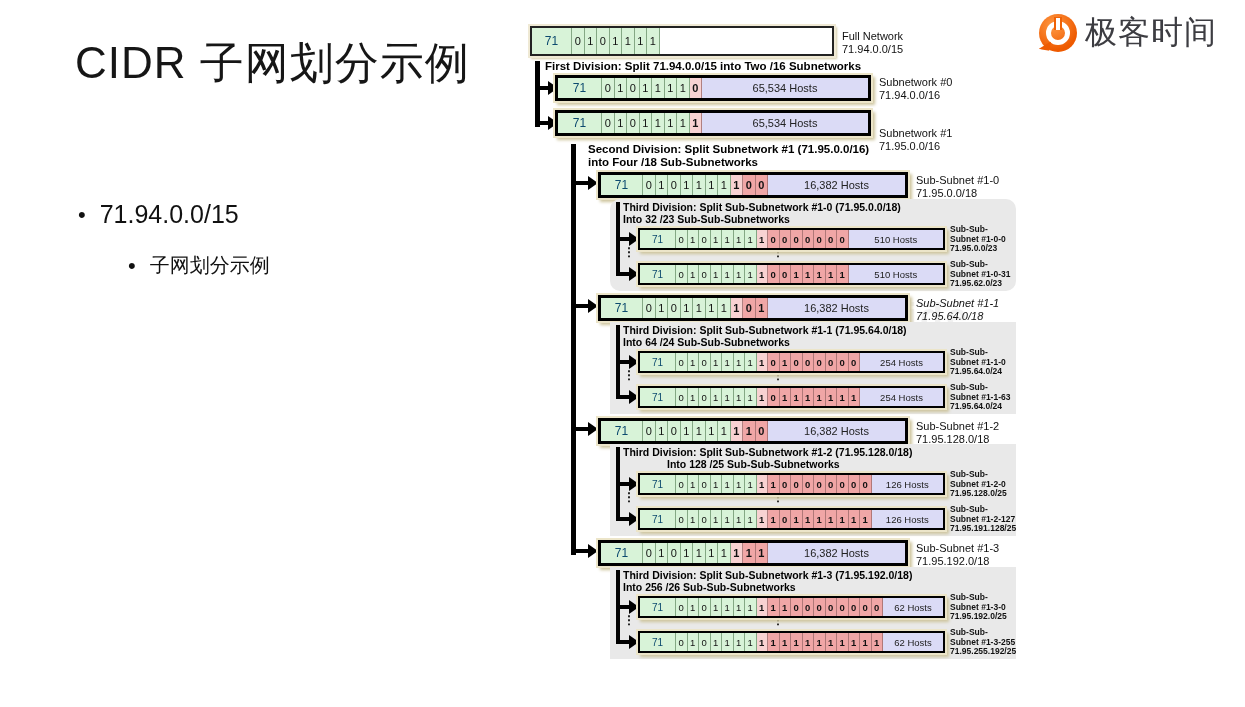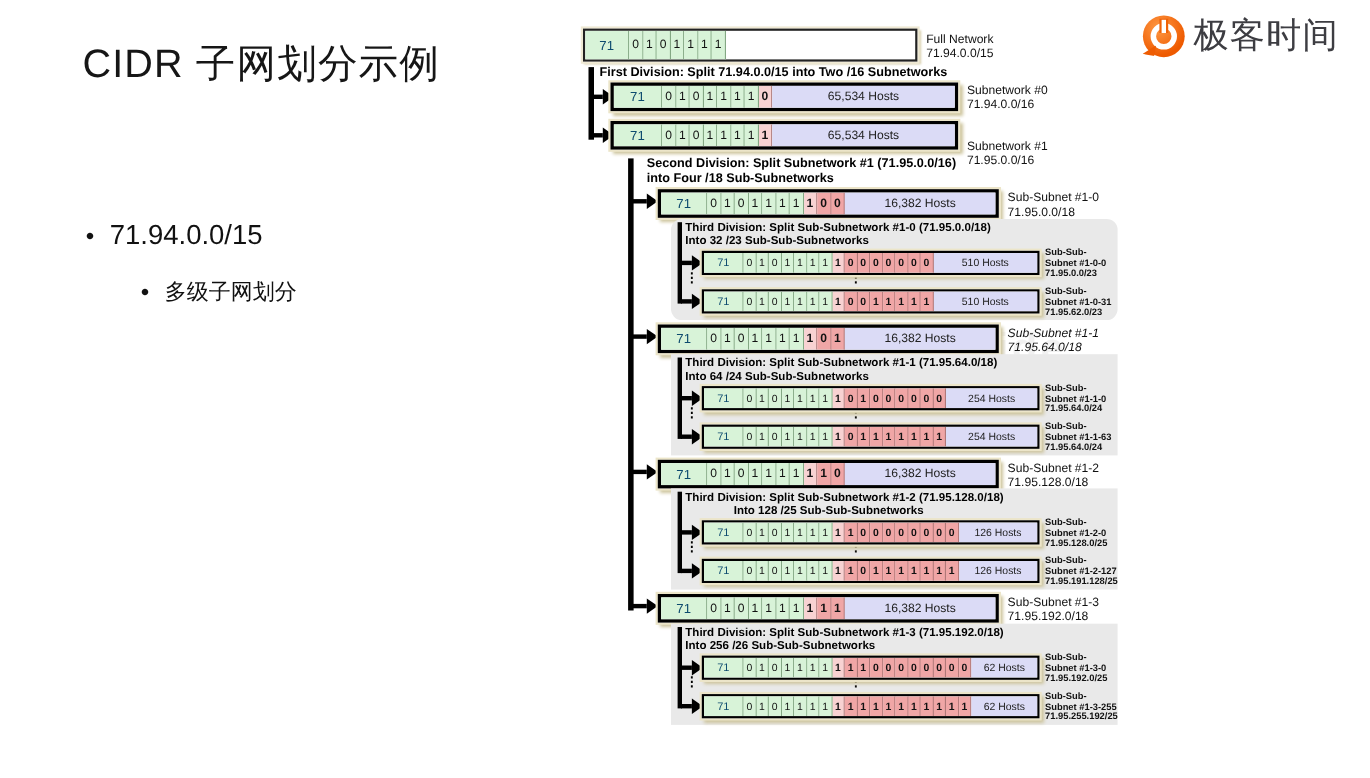--- a/index.html
+++ b/index.html
@@ -10,7 +10,7 @@
   .abs { position:absolute; }
 
   
-  .title { left:75px; top:34px; font-size:36px; font-weight:300; color:#161616; letter-spacing:1px; }
+  .title { left:75px; top:34px; font-size:44px; font-weight:300; color:#161616; letter-spacing:1px; }
   .bullet-line { display:flex; align-items:center; gap:14px; color:#111; }
   .bullet-main { left:78px; top:200px; font-size:25px; }
   .bullet-sub  { left:128px; top:252px; font-size:20px; }

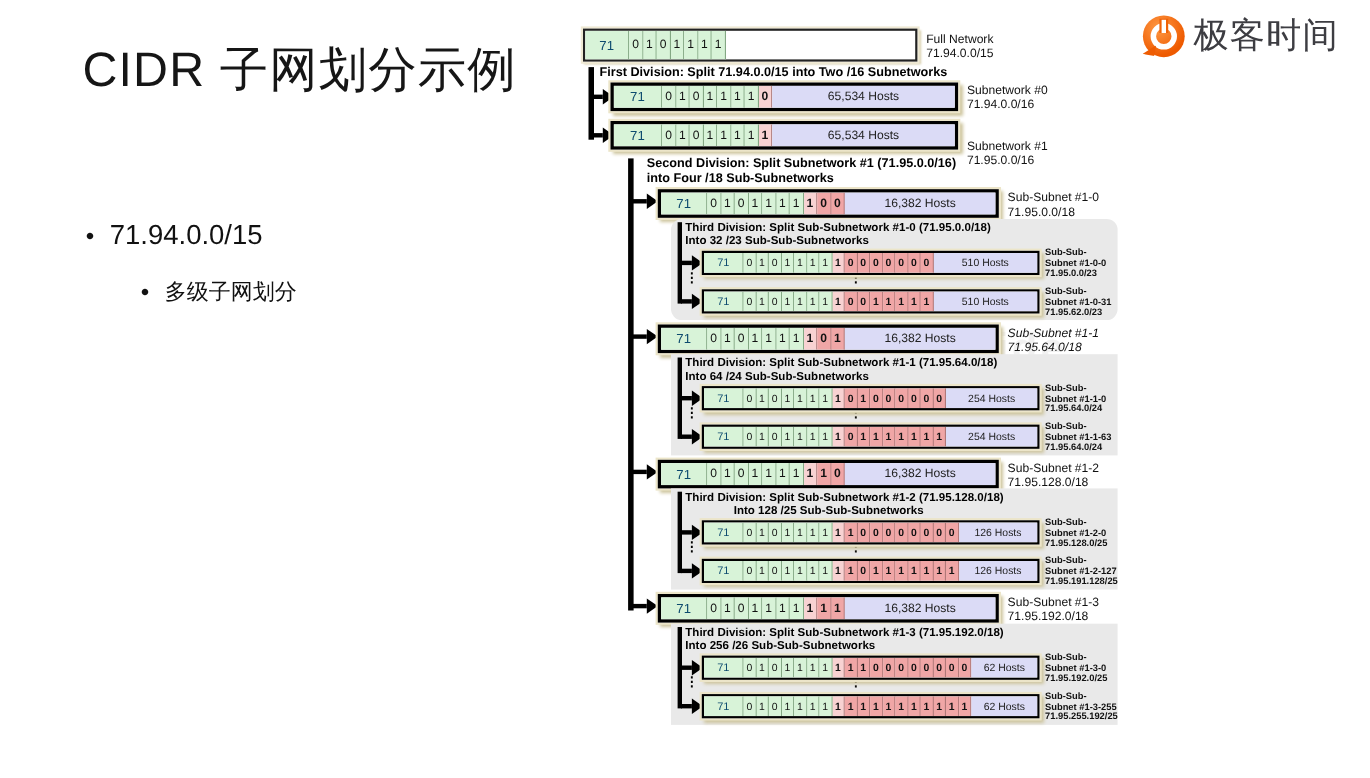--- a/index.html
+++ b/index.html
@@ -85,7 +85,7 @@
   </div>
   <div class="abs bullet-line bullet-sub">
     <span class="bullet-dot">•</span>
-    <span>多级子网划分</span>
+    <span>子网划分示例</span>
   </div>
 
   <div class="abs logo">

